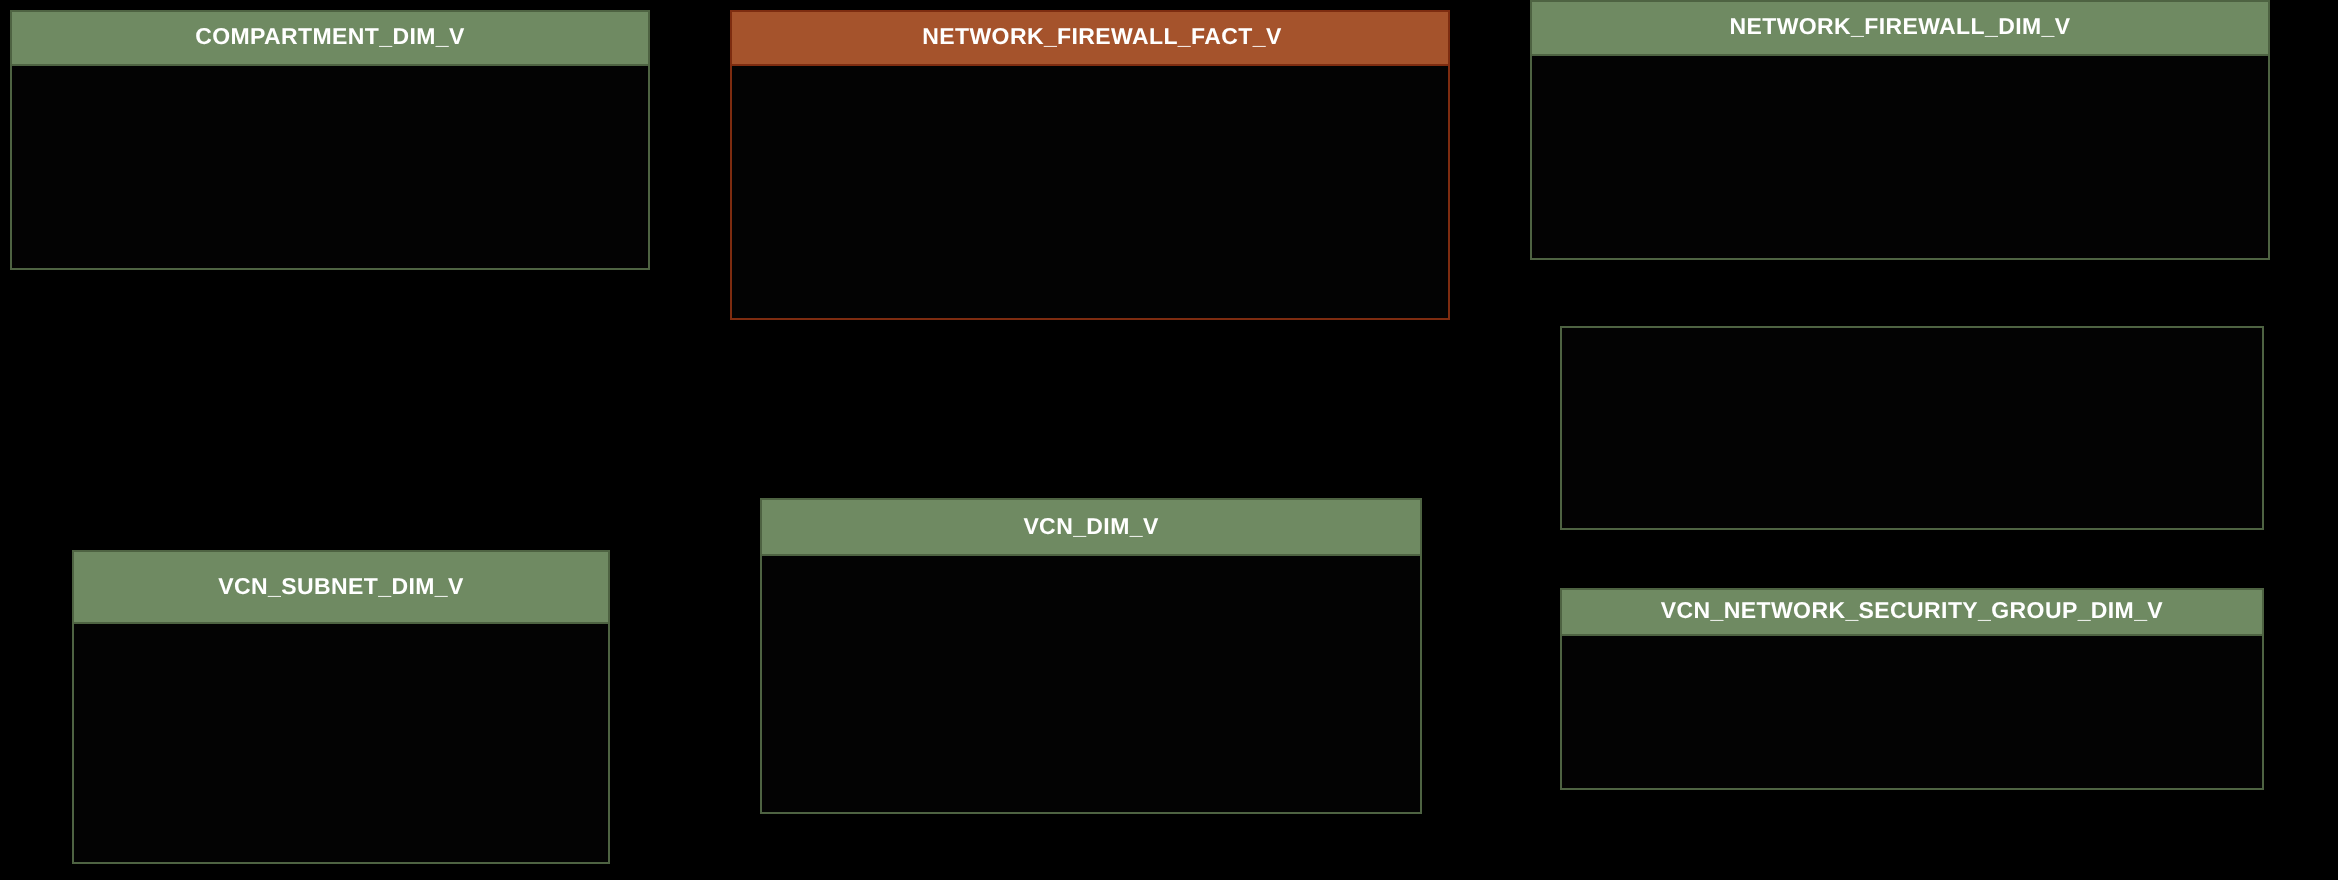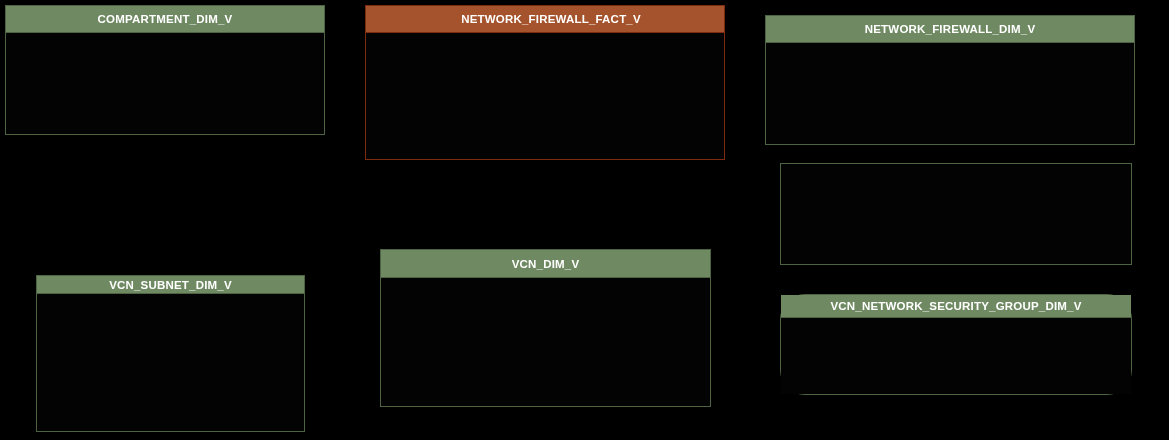--- a/index.html
+++ b/index.html
@@ -64,7 +64,7 @@
     <div class="table-body"></div>
   </div>
 
-  <div class="table-box dim" style="left:765px; top:15px; width:370px; height:130px;">
+  <div class="table-box dim" style="left:765px; top:0; width:370px; height:130px;">
     <div class="table-header" style="height:27px;">
       <span class="table-title">NETWORK_FIREWALL_DIM_V</span>
     </div>

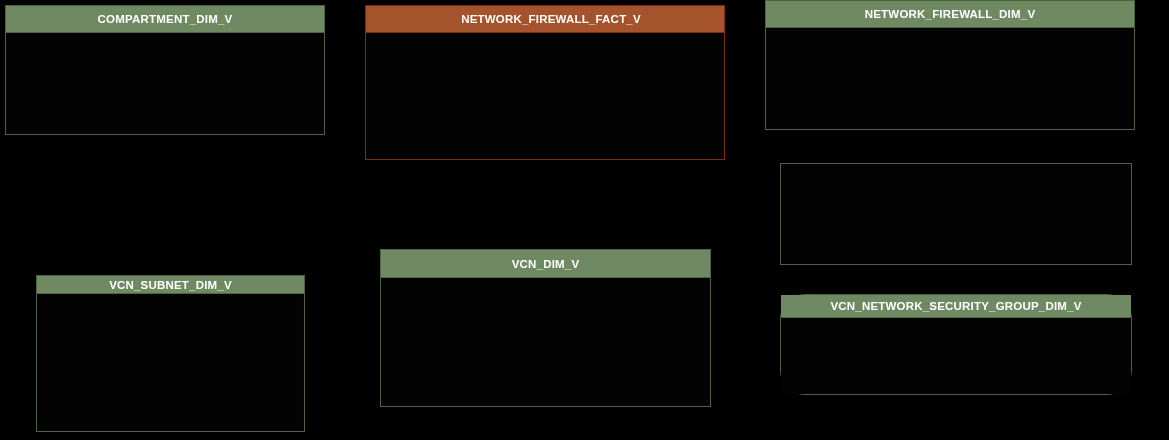--- a/index.html
+++ b/index.html
@@ -77,7 +77,7 @@
   </div>
 
   <div class="table-box dim" style="left:36px; top:275px; width:269px; height:157px;">
-    <div class="table-header" style="height:18px;">
+    <div class="table-header" style="height:36px;">
       <span class="table-title">VCN_SUBNET_DIM_V</span>
     </div>
     <div class="table-body"></div>

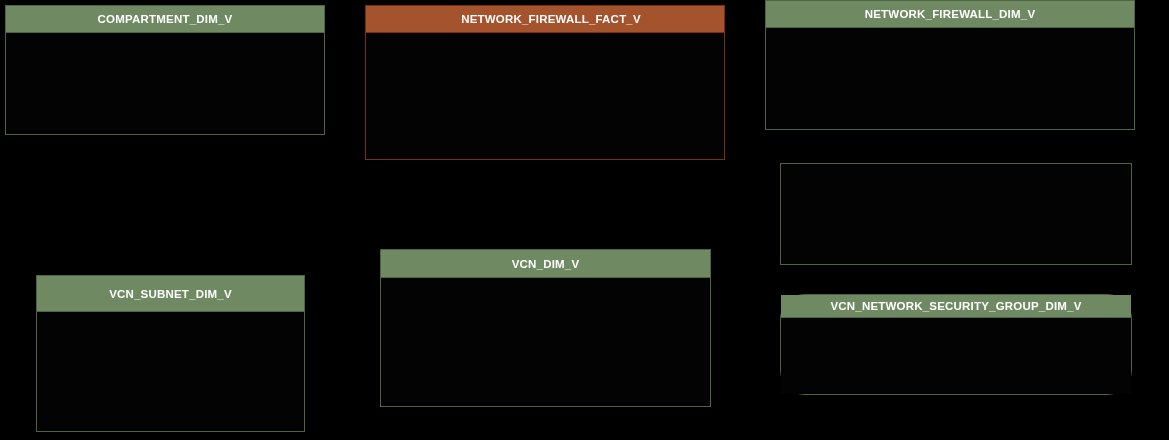--- a/index.html
+++ b/index.html
@@ -90,7 +90,7 @@
     <div class="table-body"></div>
   </div>
 
-  <div class="table-box dim" style="left:780px; top:294px; width:352px; height:101px;border-radius:25px;">
+  <div class="table-box dim" style="left:780px; top:294px; width:352px; height:101px;">
     <div class="table-header" style="height:23px;">
       <span class="table-title">VCN_NETWORK_SECURITY_GROUP_DIM_V</span>
     </div>

